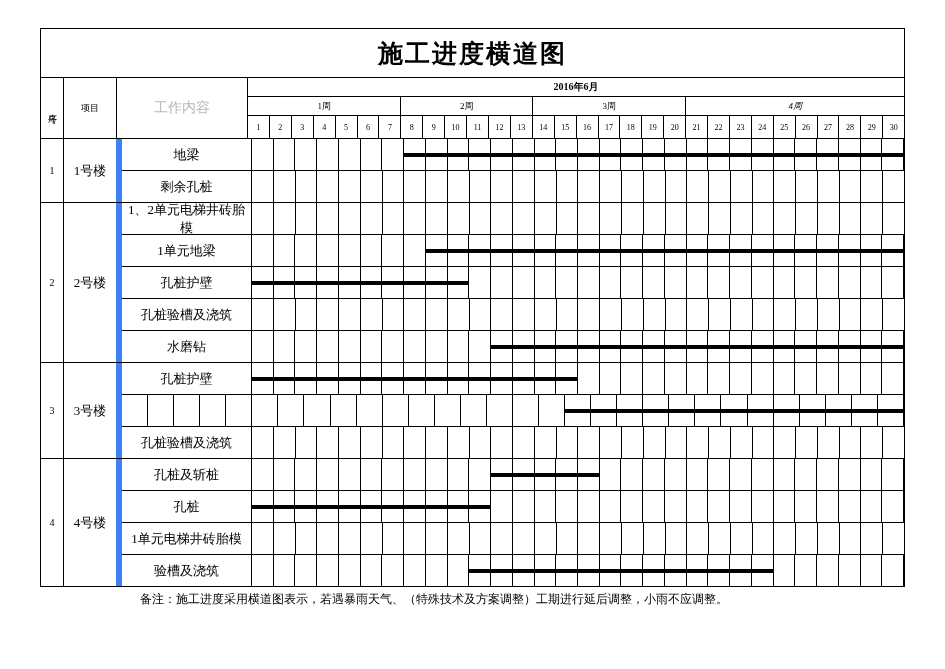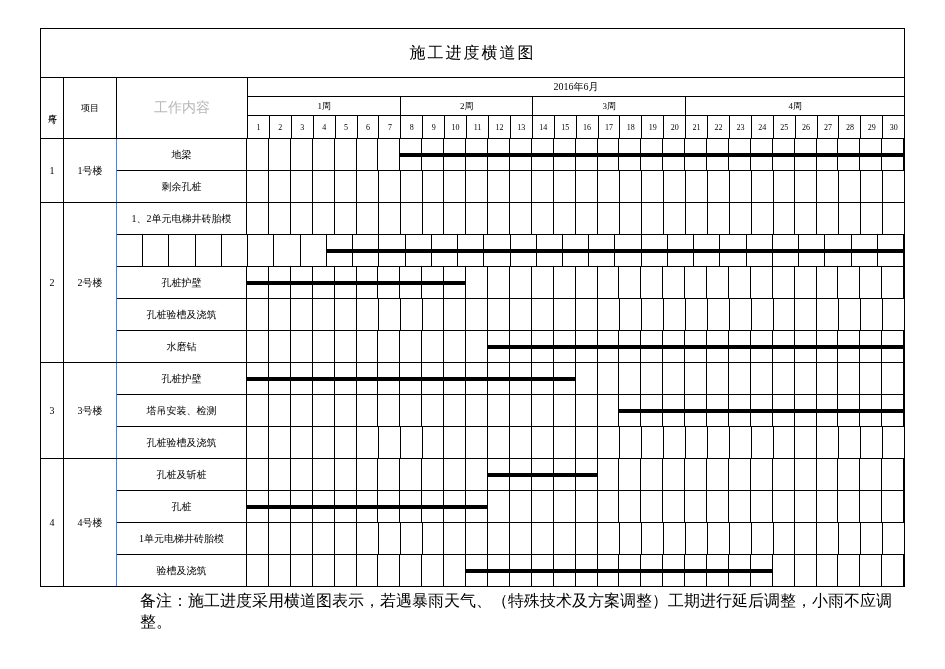--- a/index.html
+++ b/index.html
@@ -7,7 +7,7 @@
 .outer{border:1.5px solid #000;box-sizing:border-box}
 
 
-.title-row{height:48px;border-bottom:1.5px solid #000;display:flex;align-items:center;justify-content:center;font-size:16px;font-weight:normal;font-family:"SimHei","黑体",sans-serif;letter-spacing:2px}
+.title-row{height:48px;border-bottom:1.5px solid #000;display:flex;align-items:center;justify-content:center;font-size:25px;font-weight:bold;font-family:"SimHei","黑体",sans-serif;letter-spacing:2px}
 
 
 .hdr{display:flex;height:60px;border-bottom:1.5px solid #000}

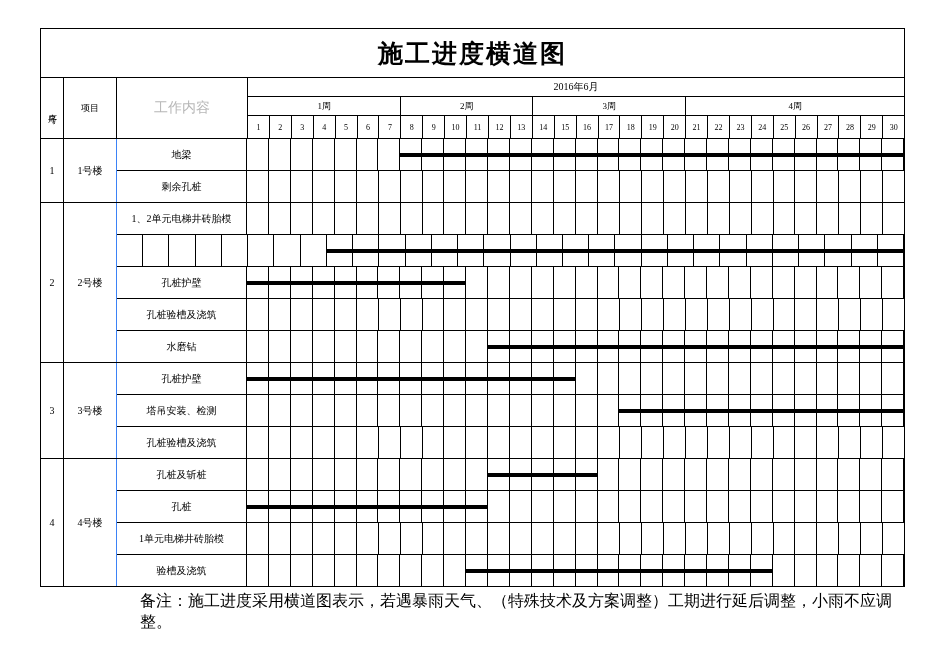--- a/index.html
+++ b/index.html
@@ -15,7 +15,7 @@
 .hdr .proj{width:52px;border-right:1px solid #000;display:flex;align-items:center;justify-content:center;font-size:9px}
 .hdr .work{width:130px;border-right:1.5px solid #000;display:flex;align-items:center;justify-content:center;font-size:14px;color:#b7b7b7}
 .hdr .cal{flex:1;display:flex;flex-direction:column}
-.month-row{flex:0 0 18px;border-bottom:1px solid #000;display:flex;align-items:center;justify-content:center;font-size:10px;font-weight:normal}
+.month-row{flex:0 0 18px;border-bottom:1px solid #000;display:flex;align-items:center;justify-content:center;font-size:10px;font-weight:bold}
 .weeks-row{flex:0 0 18px;border-bottom:1px solid #000;display:flex}
 .weeks-row .wk{border-right:1px solid #000;display:flex;align-items:center;justify-content:center;font-size:9px}
 .weeks-row .wk:last-child{border-right:none}

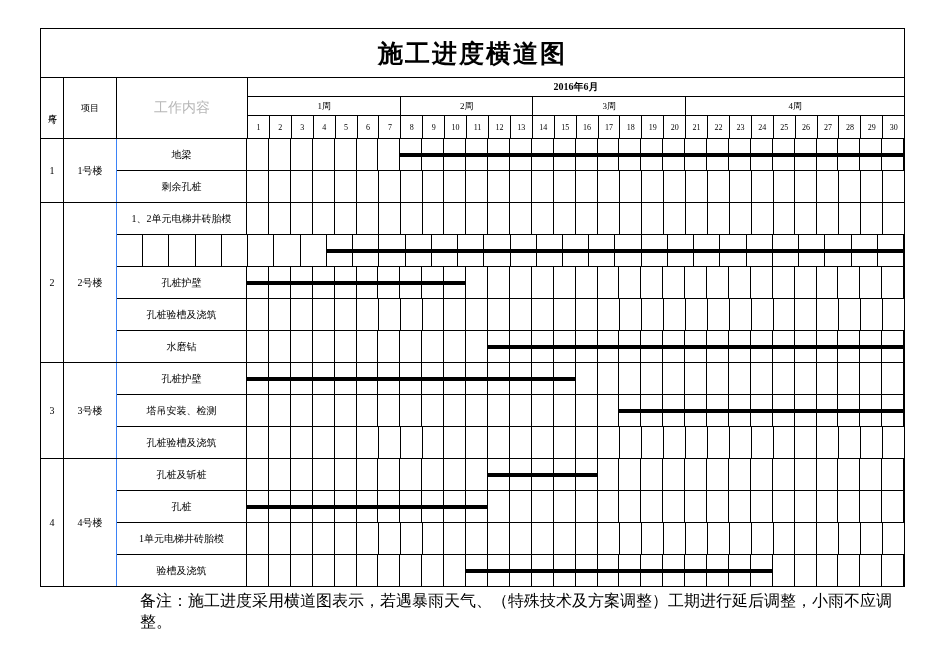--- a/index.html
+++ b/index.html
@@ -57,7 +57,7 @@
             <div class="wk" style="flex: 7 0 0px;">1周</div>
             <div class="wk" style="flex: 6 0 0px;">2周</div>
             <div class="wk" style="flex: 7 0 0px;">3周</div>
-            <div class="wk" style="flex: 10 0 0px;">4周</div>
+            <div class="wk" style="flex: 10 0 0px; font-style: italic;">4周</div>
           </div>
         <div class="days-row">
             <div class="d">1</div>

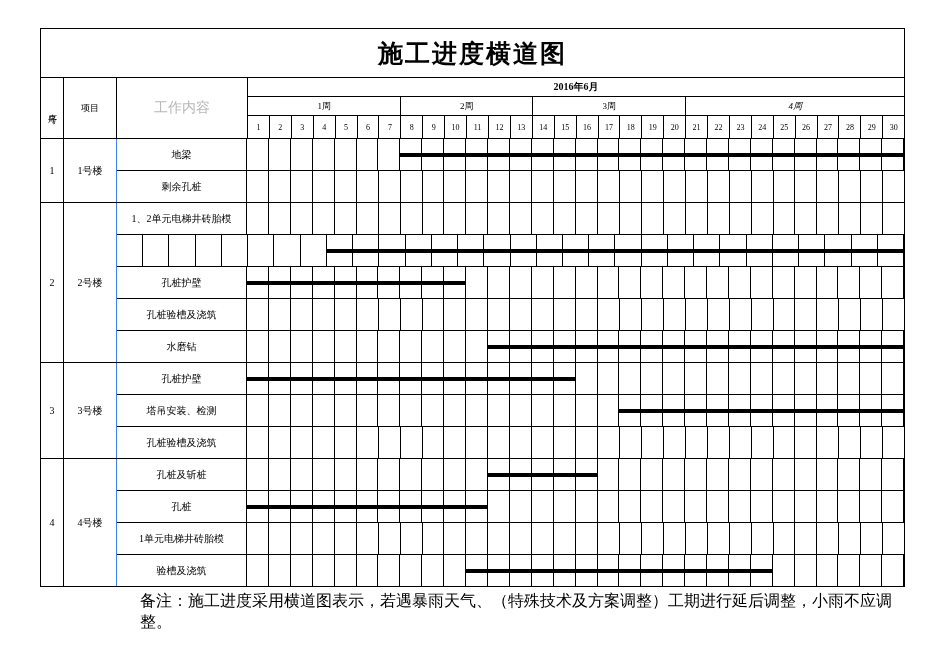--- a/index.html
+++ b/index.html
@@ -32,7 +32,7 @@
 .group .tasks{flex:1;display:flex;flex-direction:column}
 .task-row{display:flex;height:31px;border-bottom:1px solid #000}
 .task-row:last-child{border-bottom:none}
-.task-row .work{width:130px;border-right:1.5px solid #000;display:flex;align-items:center;justify-content:center;font-size:10px;text-align:center;padding:0 2px;box-sizing:border-box}
+.task-row .work{width:130px;border-right:1.5px solid #000;display:flex;align-items:center;justify-content:center;font-size:13px;text-align:center;padding:0 2px;box-sizing:border-box}
 .task-row .cal{flex:1;position:relative;display:flex}
 .task-row .cal .cell{flex:1;border-right:1px solid #000;box-sizing:border-box}
 .task-row .cal .cell:last-child{border-right:none}

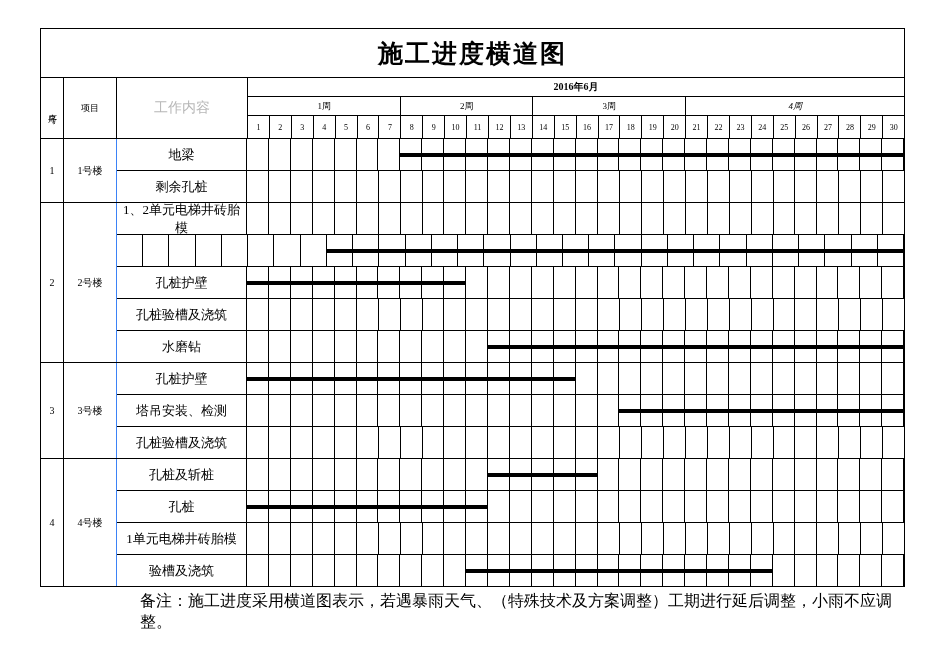--- a/index.html
+++ b/index.html
@@ -28,7 +28,7 @@
 .group{display:flex;border-bottom:1.5px solid #000}
 .group:last-child{border-bottom:none}
 .group .seq{width:22px;border-right:1px solid #000;display:flex;align-items:center;justify-content:center;font-size:10px}
-.group .proj{width:52px;border-right:1px solid #3b82f6;display:flex;align-items:center;justify-content:center;font-size:10px}
+.group .proj{width:52px;border-right:6px solid #3b82f6;display:flex;align-items:center;justify-content:center;font-size:13px}
 .group .tasks{flex:1;display:flex;flex-direction:column}
 .task-row{display:flex;height:31px;border-bottom:1px solid #000}
 .task-row:last-child{border-bottom:none}

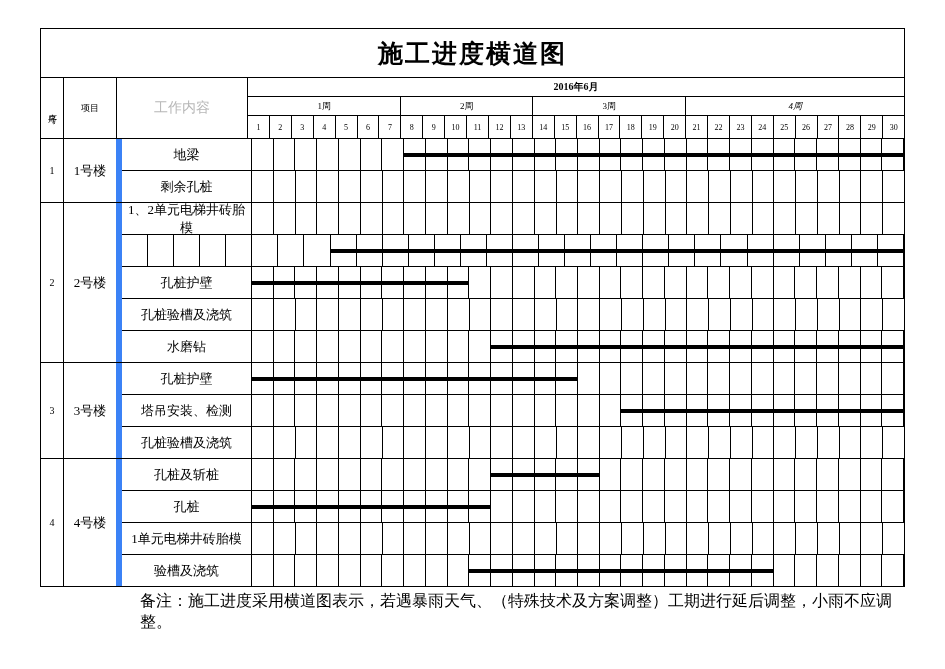--- a/index.html
+++ b/index.html
@@ -212,6 +212,7 @@
               </div>
             </div>
             <div class="task-row">
+              <div class="work">1单元地梁</div>
               <div class="cal">
                 <div class="cell"></div>
                 <div class="cell"></div>

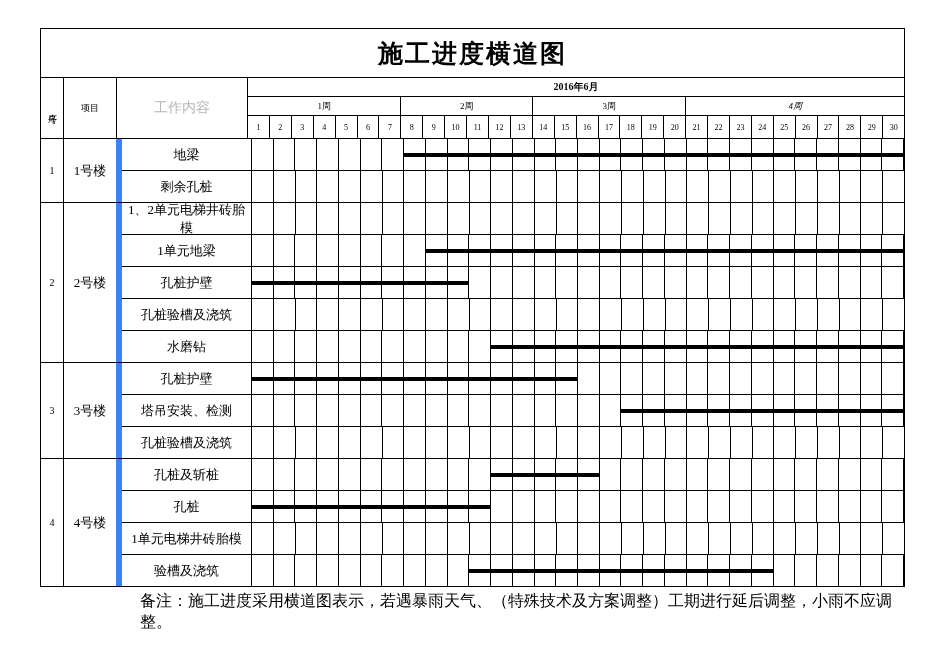--- a/index.html
+++ b/index.html
@@ -397,7 +397,6 @@
               </div>
             </div>
             <div class="task-row">
-              <div class="work">塔吊安装、检测</div>
               <div class="cal">
                 <div class="cell"></div>
                 <div class="cell"></div>

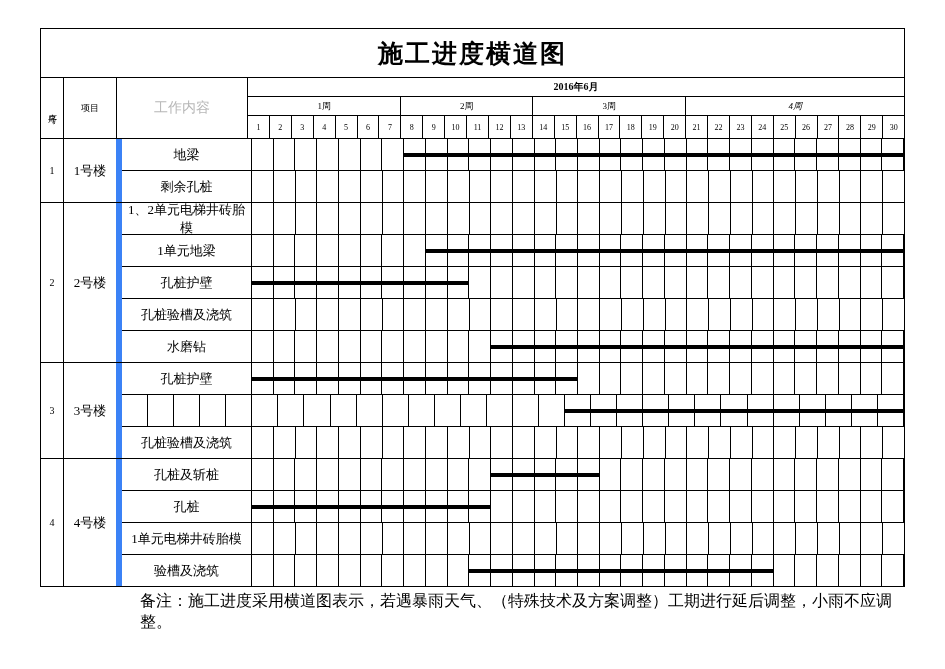--- a/index.html
+++ b/index.html
@@ -38,7 +38,7 @@
 .task-row .cal .cell:last-child{border-right:none}
 .bar{position:absolute;top:50%;height:4px;background:#000;transform:translateY(-50%)}
 
-.footnote{font-size:16px;margin-top:4px;padding-left:100px;font-family:"SimHei","黑体",sans-serif}
+.footnote{font-size:12px;margin-top:4px;padding-left:100px;font-family:"SimHei","黑体",sans-serif}
 </style>
 </head>
 <body>

